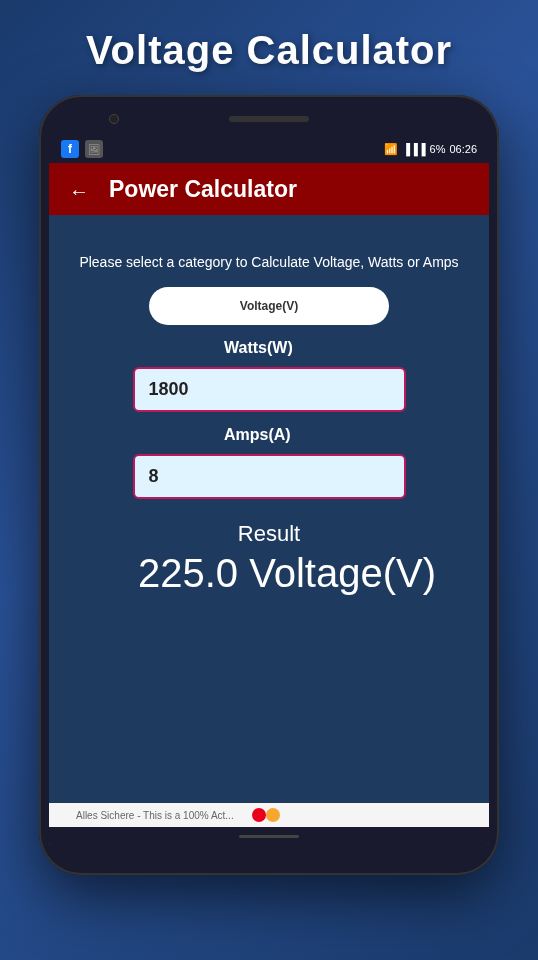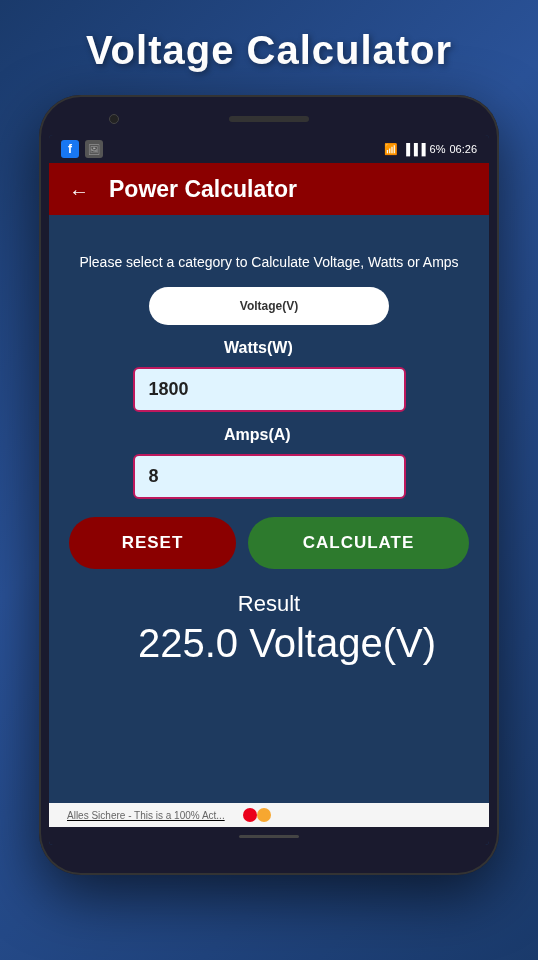--- a/index.html
+++ b/index.html
@@ -378,10 +378,6 @@
         <input class="input-field" type="text" value="8" style="">
       </div>
 
-      <div class="button-row">
-        <button class="reset-btn">RESET</button>
-        <button class="calculate-btn">CALCULATE</button>
-      </div>
 
       <div class="result-section">
         <div class="result-label">Result</div>

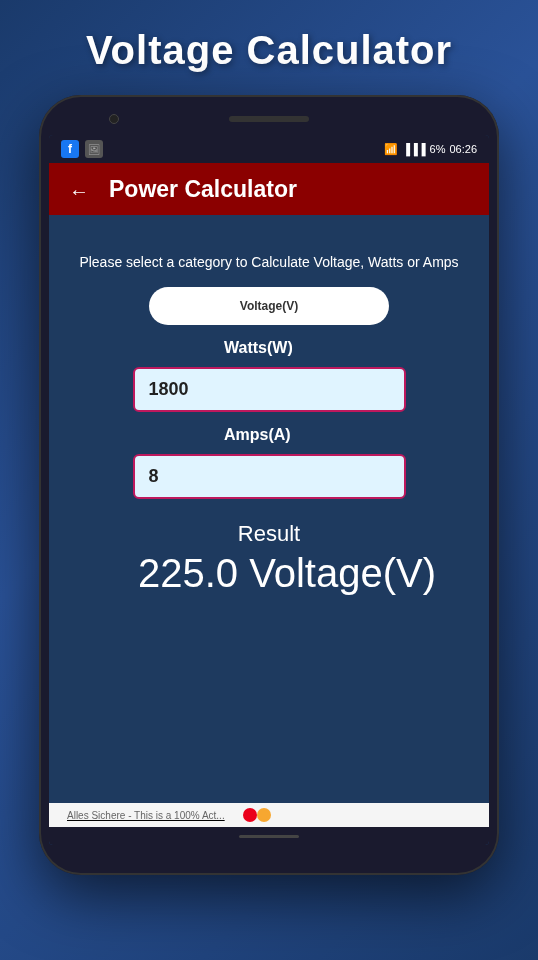--- a/index.html
+++ b/index.html
@@ -291,10 +291,9 @@
       height: 24px;
       display: flex;
       align-items: center;
-      padding: 0 18px;
+      padding: 0 27px;
       gap: 18px;
       flex-shrink: 0;
-      text-decoration: underline;
     }
 
     .ad-text {

